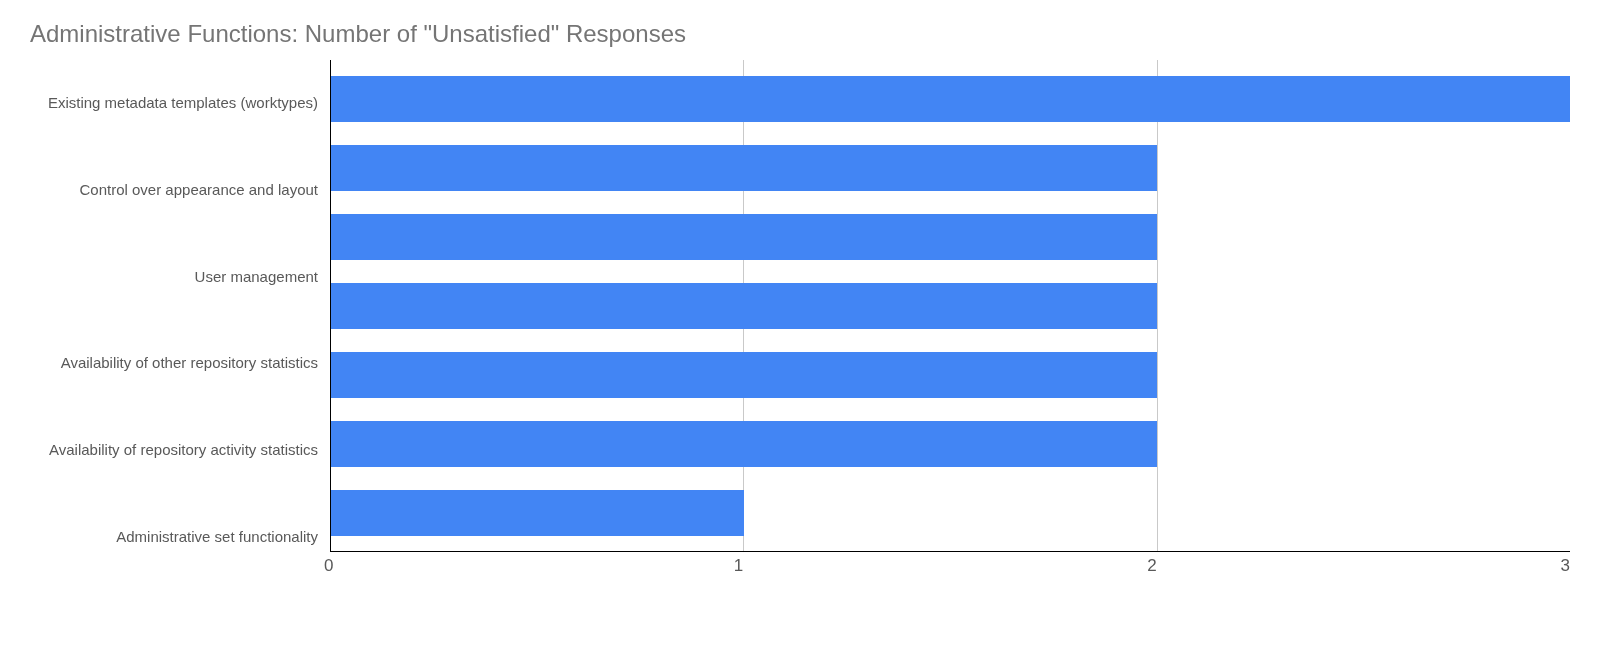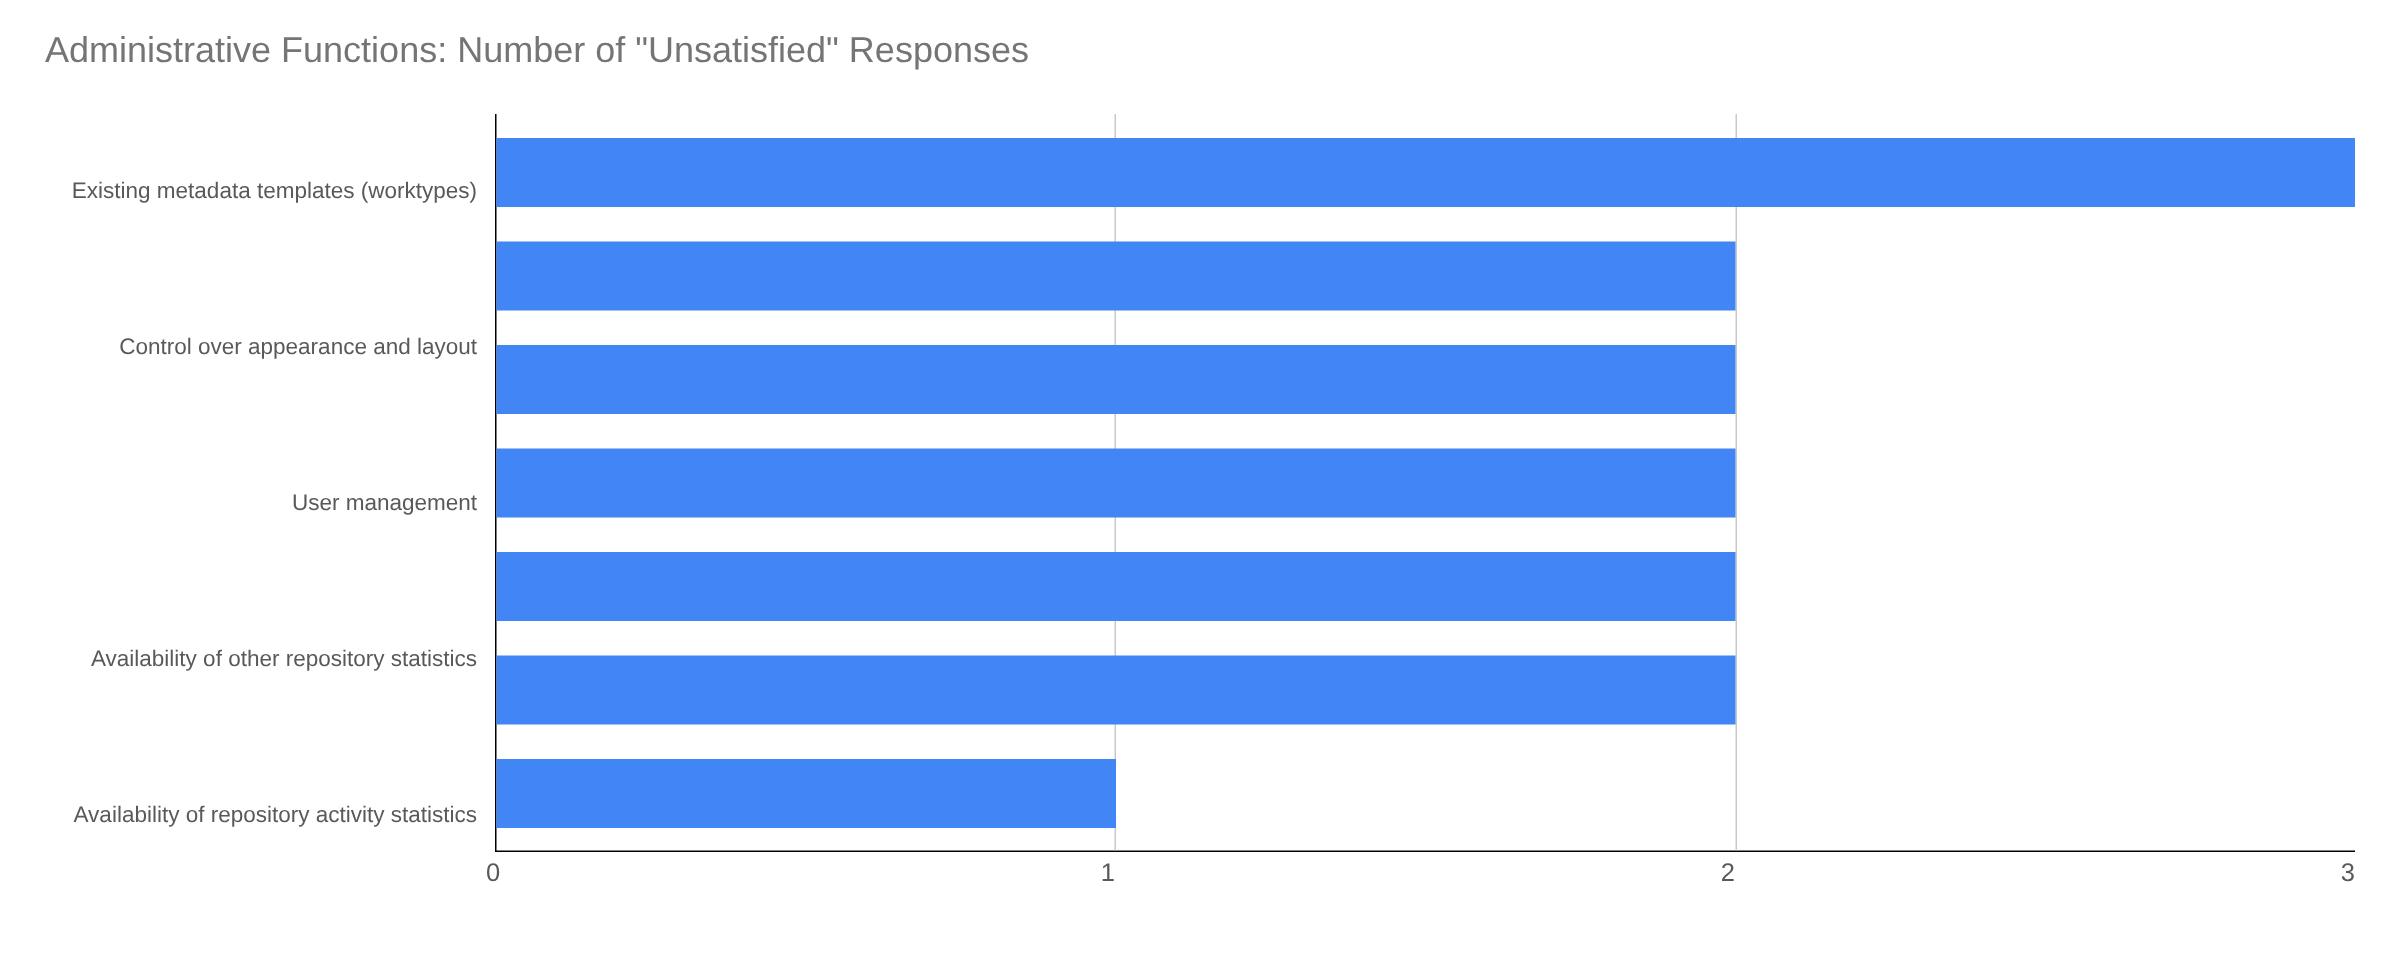--- a/index.html
+++ b/index.html
@@ -18,7 +18,7 @@
   .chart-title {
     font-size: 24px;
     color: #757575;
-    margin: 0 0 28px 0;
+    margin: 0 0 12px 0;
     font-weight: 400;
   }
   .plot-wrap {

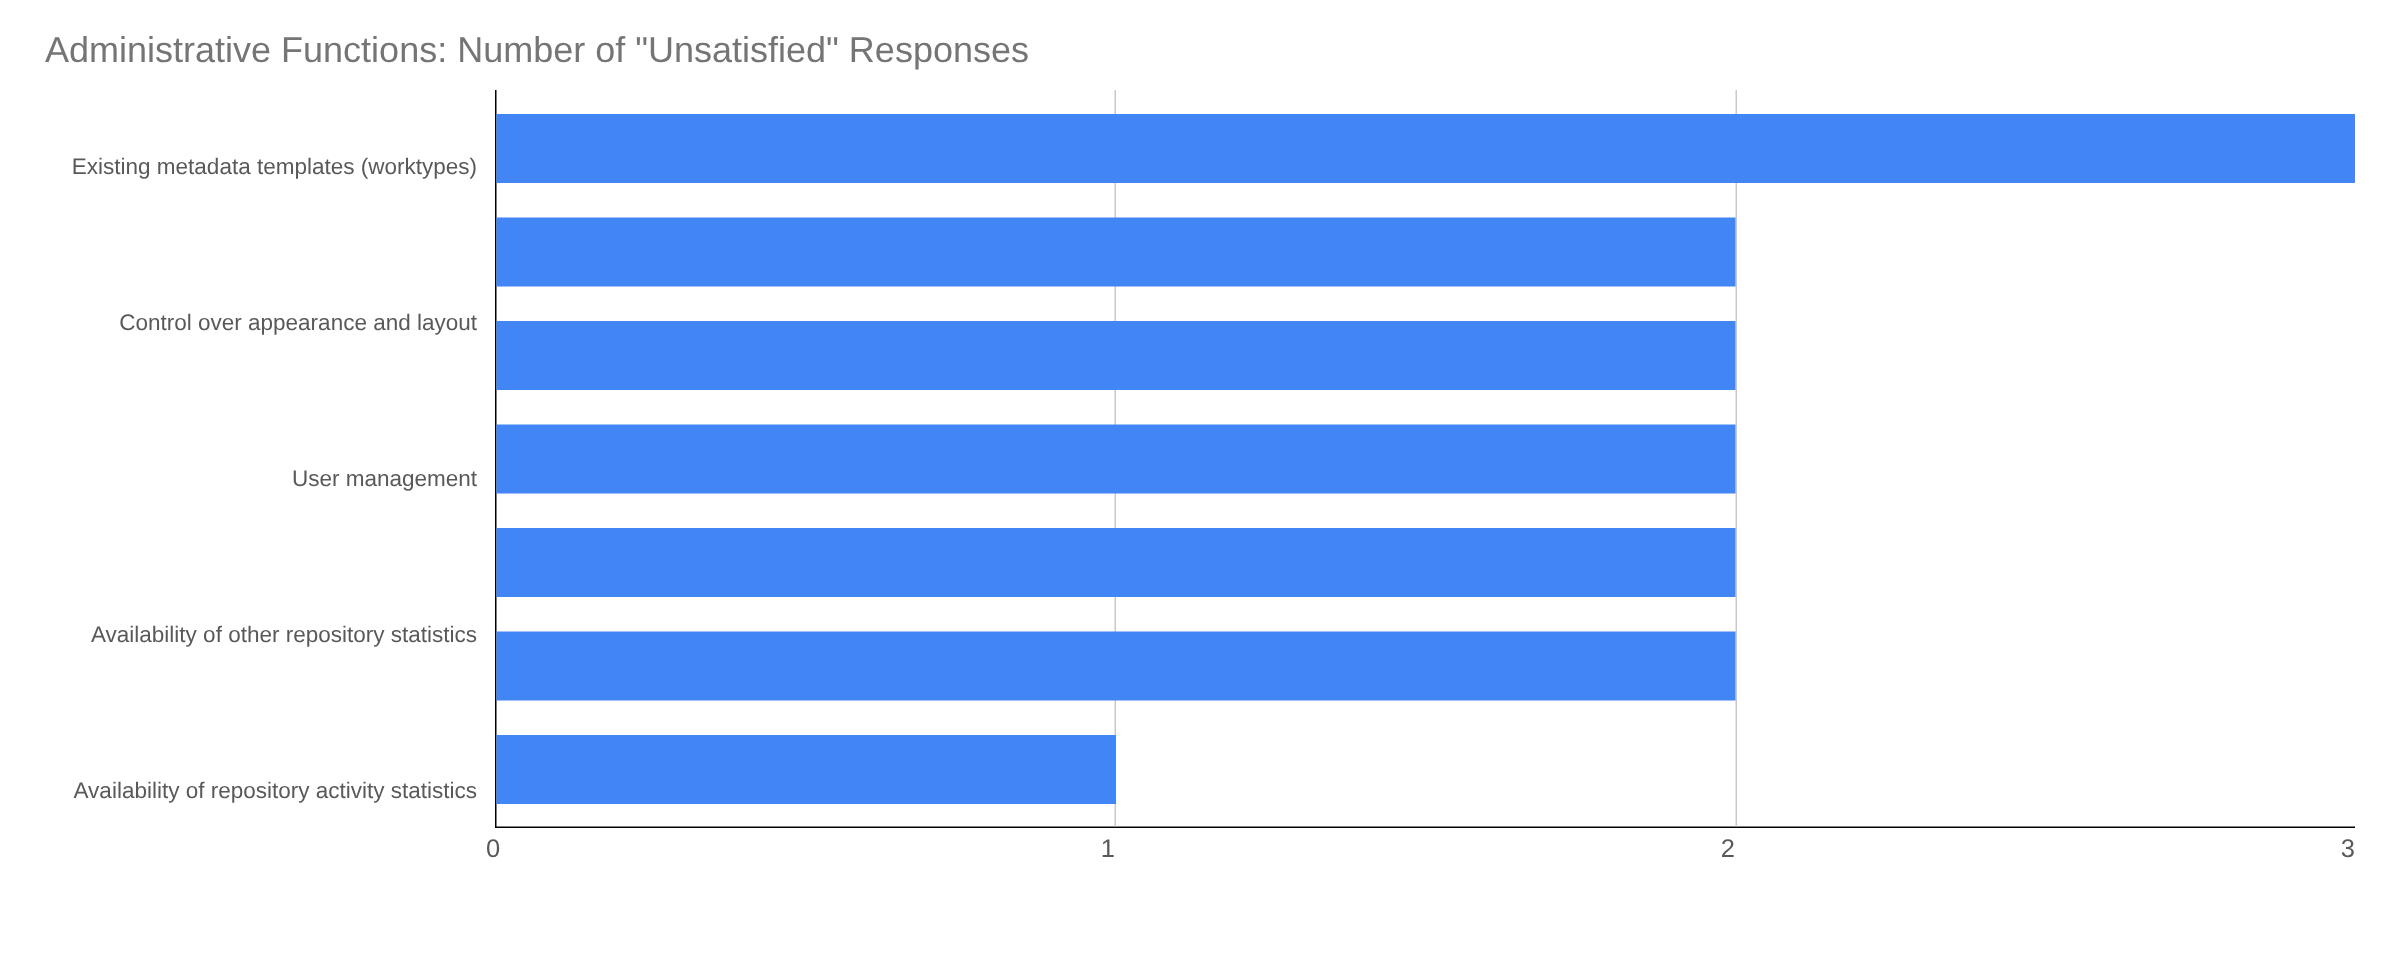--- a/index.html
+++ b/index.html
@@ -112,6 +112,7 @@
       <div class="y-label">User management</div>
       <div class="y-label">Availability of other repository statistics</div>
       <div class="y-label">Availability of repository activity statistics</div>
+      <div class="y-label">Administrative set functionality</div>
     </div>
 
     <div class="plot-area">

